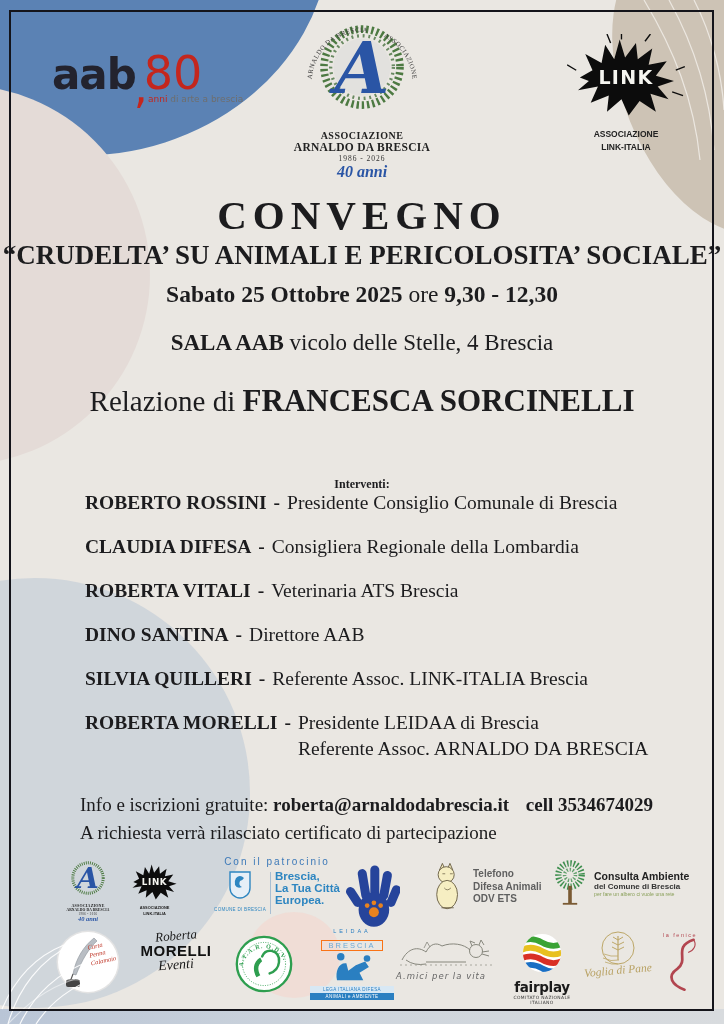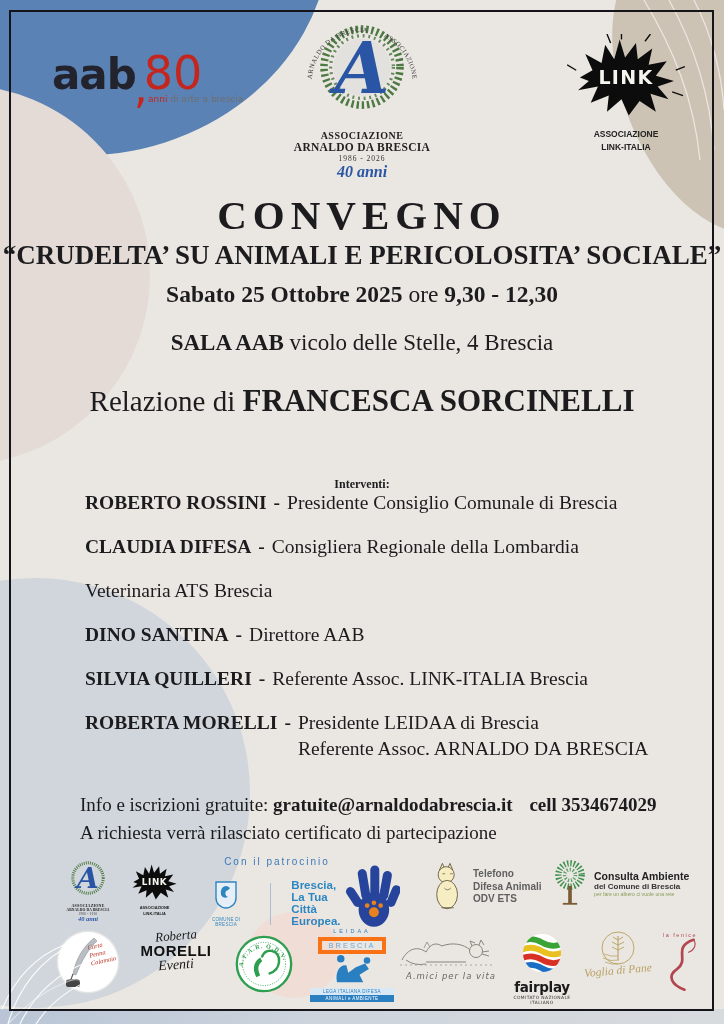--- a/index.html
+++ b/index.html
@@ -187,6 +187,7 @@
       <span class="sp-role">Consigliera Regionale della Lombardia</span>
     </div>
     <div class="sp-row">
+      <span class="sp-name"><span>ROBERTA VITALI</span><span class="dash">-</span></span>
       <span class="sp-role">Veterinaria ATS Brescia</span>
     </div>
     <div class="sp-row">

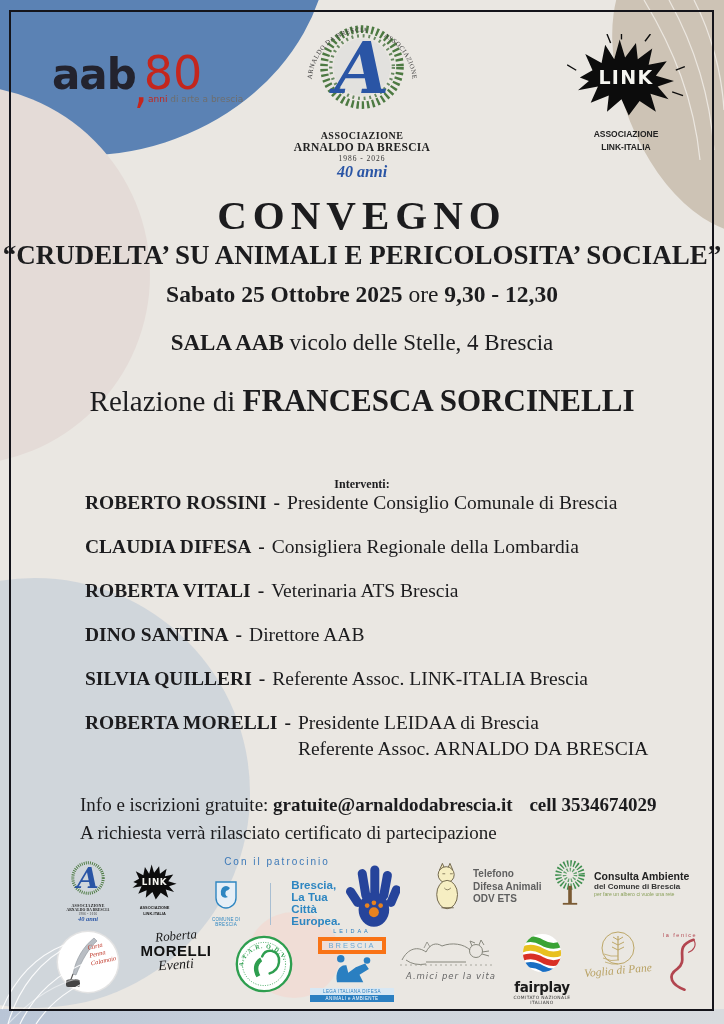--- a/index.html
+++ b/index.html
@@ -210,7 +210,7 @@
   <div class="info">
     <div>
       <span>Info e iscrizioni gratuite:</span>
-      <span class="b">gratuite@arnaldodabrescia.it</span>
+      <span class="b">roberta@arnaldodabrescia.it</span>
       <span class="b phone">cell 3534674029</span>
     </div>
     <div>A richiesta verrà rilasciato certificato di partecipazione</div>

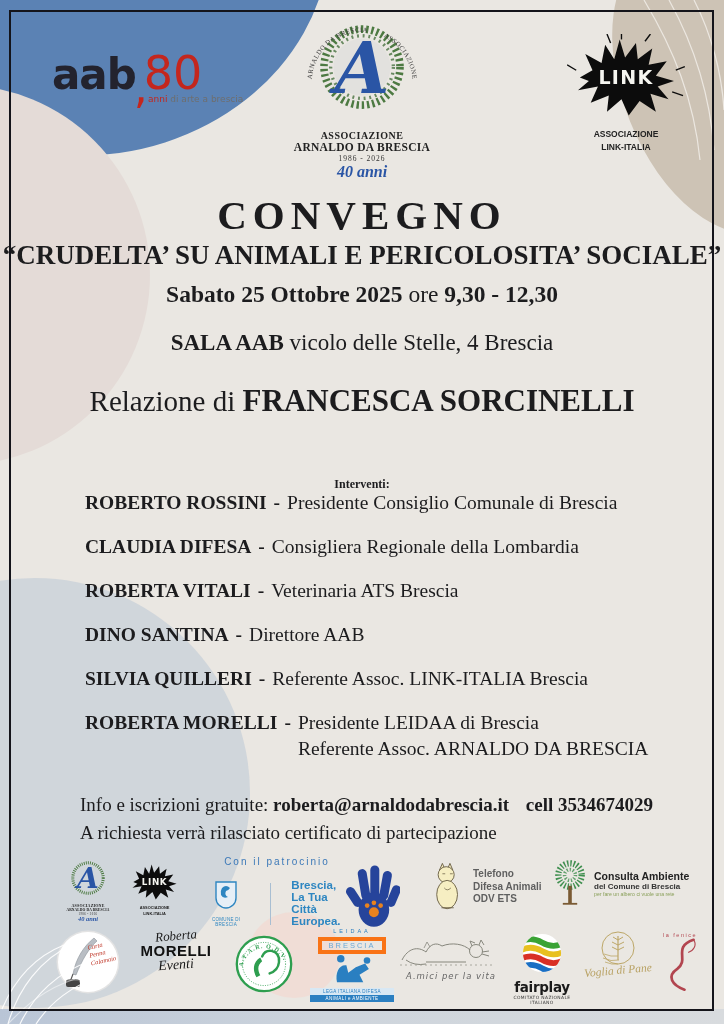--- a/index.html
+++ b/index.html
@@ -54,7 +54,7 @@
   .mini-wrap{transform-origin:top left;}
   .patrocinio{left:202px;top:856px;width:150px;text-align:center;font-family:"Liberation Sans",sans-serif;}
   .patrocinio .lbl{font-size:10px;letter-spacing:2px;color:#3c79b8;}
-  .patrocinio .row{display:flex;justify-content:center;align-items:center;gap:20px;margin-top:12px;}
+  .patrocinio .row{display:flex;justify-content:center;align-items:flex-start;gap:4px;margin-top:3px;}
   .patrocinio .divider{width:1px;height:42px;background:#a8bed2;margin-top:2px;}
   .patrocinio .citytxt{text-align:left;font-size:11.5px;font-weight:bold;color:#2e86c1;line-height:1.05;}
   .patrocinio .comune{font-size:4.5px;color:#2e86c1;margin-top:1px;letter-spacing:.3px;}

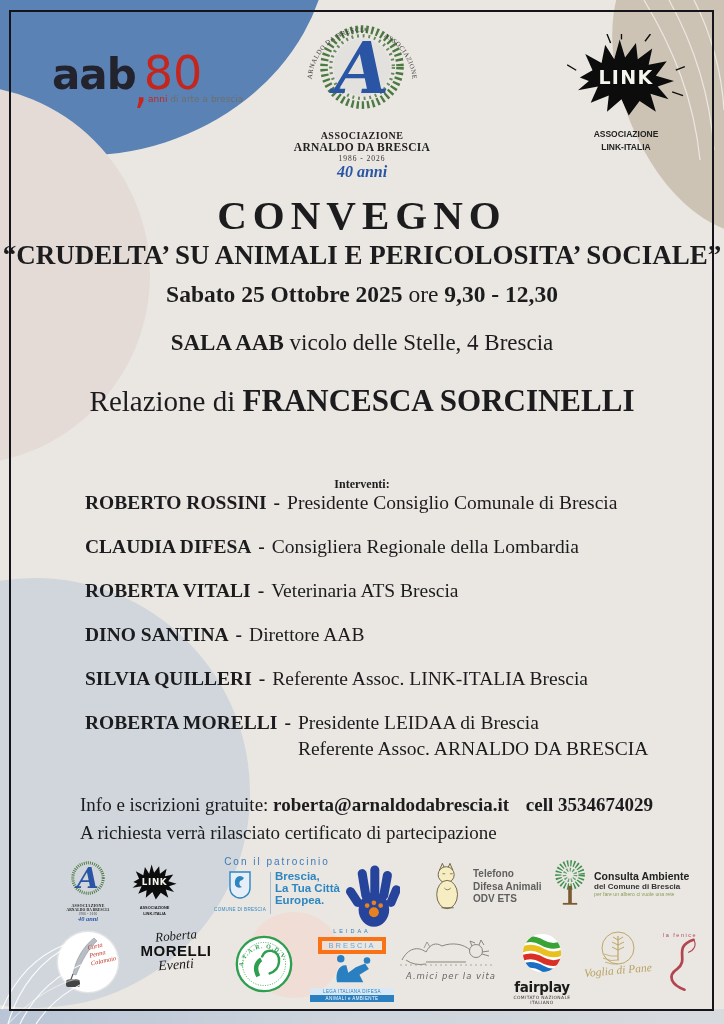--- a/index.html
+++ b/index.html
@@ -75,7 +75,7 @@
   .atar{left:234px;top:934px;}
   .leidaa{left:310px;top:928px;width:84px;text-align:center;font-family:"Liberation Sans",sans-serif;}
   .leidaa .t1{font-size:5.5px;letter-spacing:3px;color:#2a7fc1;}
-  .leidaa .t2{display:inline-block;border:4px solid #f97316;color:#6aa8d6;font-size:7.5px;letter-spacing:2px;padding:0 7px;margin-top:1px;}
+  .leidaa .t2{display:inline-block;border:1px solid #f97316;color:#6aa8d6;font-size:7.5px;letter-spacing:2px;padding:0 7px;margin-top:1px;}
   .leidaa .bar1{font-size:4.5px;color:#2a7fc1;background:#d8e8f4;letter-spacing:.4px;padding:1px 0;}
   .leidaa .bar2{font-size:4.5px;color:#fff;background:#2a7fc1;letter-spacing:.4px;padding:1px 0;}
   .amici{left:396px;top:938px;width:100px;text-align:right;}

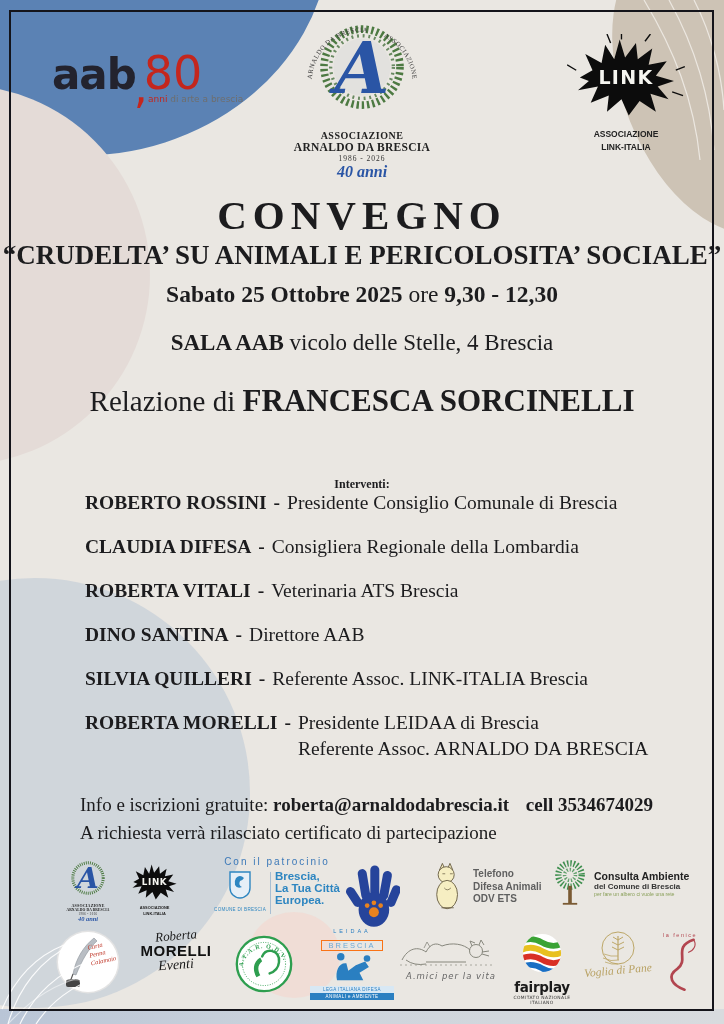--- a/index.html
+++ b/index.html
@@ -78,7 +78,7 @@
   .leidaa .t2{display:inline-block;border:1px solid #f97316;color:#6aa8d6;font-size:7.5px;letter-spacing:2px;padding:0 7px;margin-top:1px;}
   .leidaa .bar1{font-size:4.5px;color:#2a7fc1;background:#d8e8f4;letter-spacing:.4px;padding:1px 0;}
   .leidaa .bar2{font-size:4.5px;color:#fff;background:#2a7fc1;letter-spacing:.4px;padding:1px 0;}
-  .amici{left:396px;top:938px;width:100px;text-align:right;}
+  .amici{left:396px;top:938px;width:100px;text-align:left;}
   .amici .cap{font-family:"DejaVu Sans",sans-serif;font-style:italic;font-size:8.5px;letter-spacing:1px;color:#666;margin-top:-1px;}
   .fairplay{left:506px;top:932px;width:72px;text-align:center;font-family:"DejaVu Sans",sans-serif;}
   .fairplay .w{font-size:13.5px;font-weight:bold;color:#1a1a1a;letter-spacing:-.3px;margin-top:1px;}

